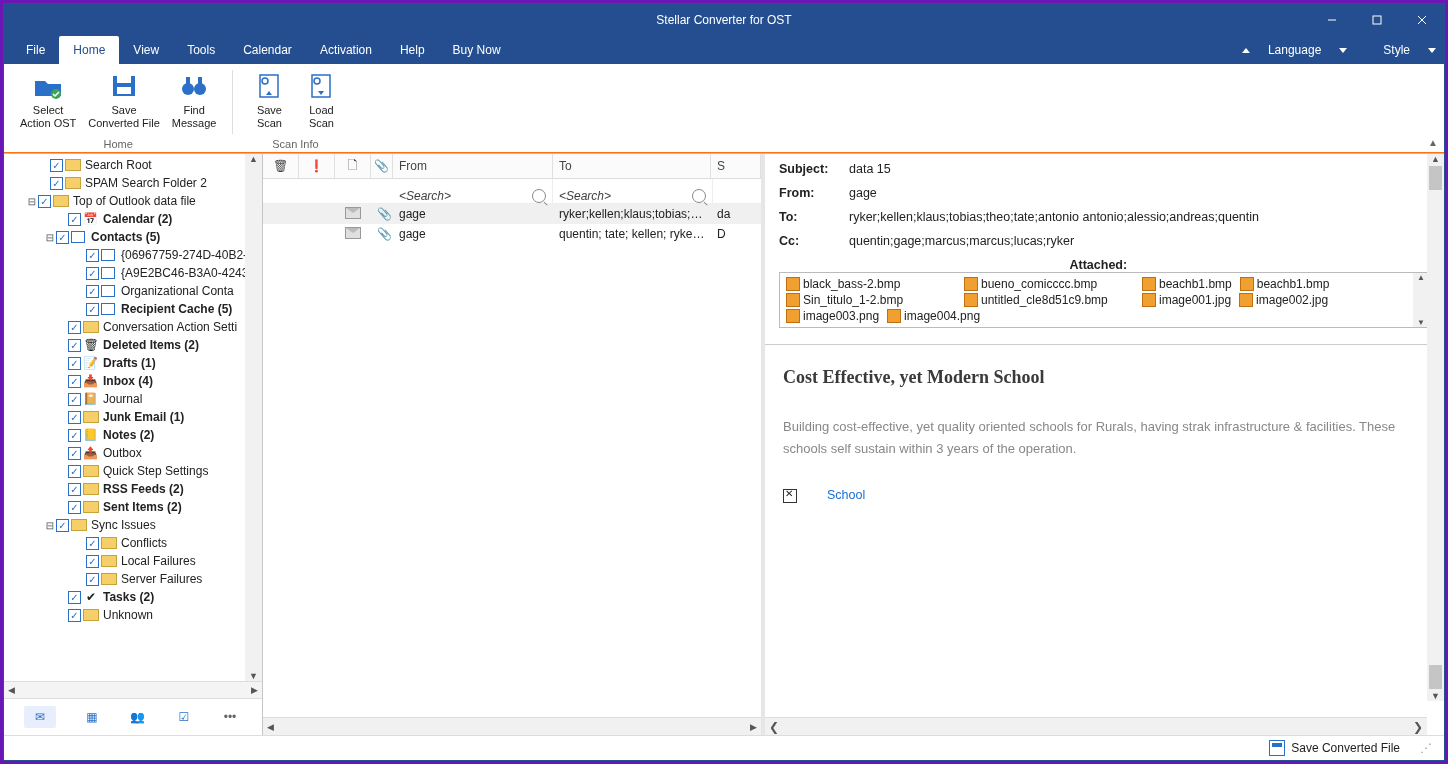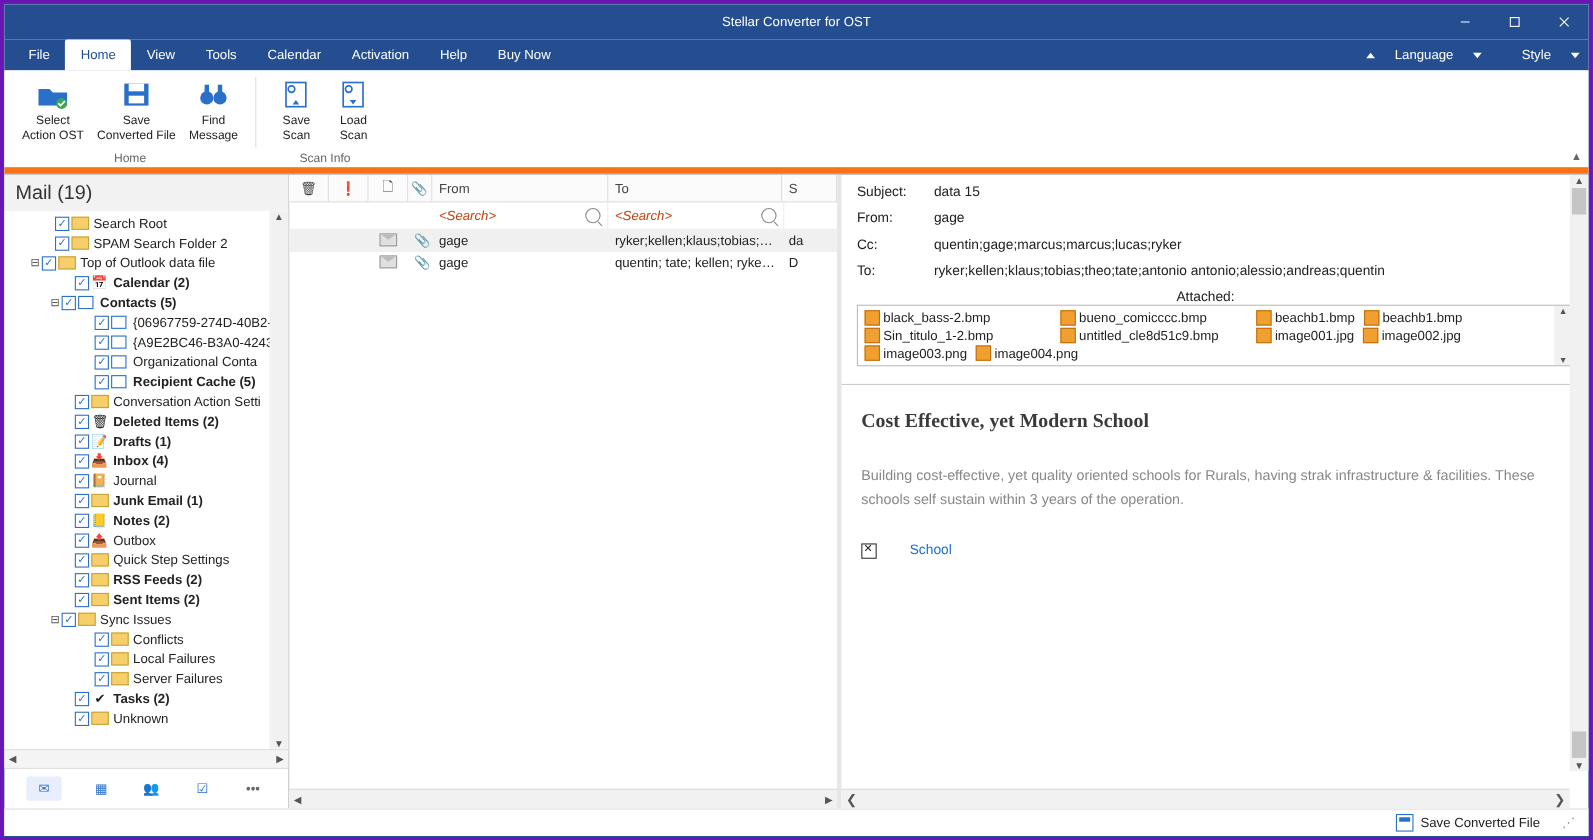--- a/index.html
+++ b/index.html
@@ -16,7 +16,7 @@
 .caret { display:inline-block; width:0; height:0; border-left:4px solid transparent; border-right:4px solid transparent; }
 .caret.up { border-bottom:5px solid currentColor; }
 .caret.down { border-top:5px solid currentColor; }
-.ribbon { height:88px; background:#fff; border-bottom:6px solid #f97316; display:flex; position:relative; }
+.ribbon { height:88px; background:#fff; border-bottom:1px solid #f97316; display:flex; position:relative; }
 .ribbon-group { display:flex; flex-direction:column; padding:4px 12px 16px; position:relative; }
 .ribbon-group .btns { display:flex; gap:4px; }
 .ribbon-btn { display:flex; flex-direction:column; align-items:center; justify-content:flex-start; min-width:40px; padding:2px 4px; text-align:center; font-size:11px; line-height:13px; cursor:default; }

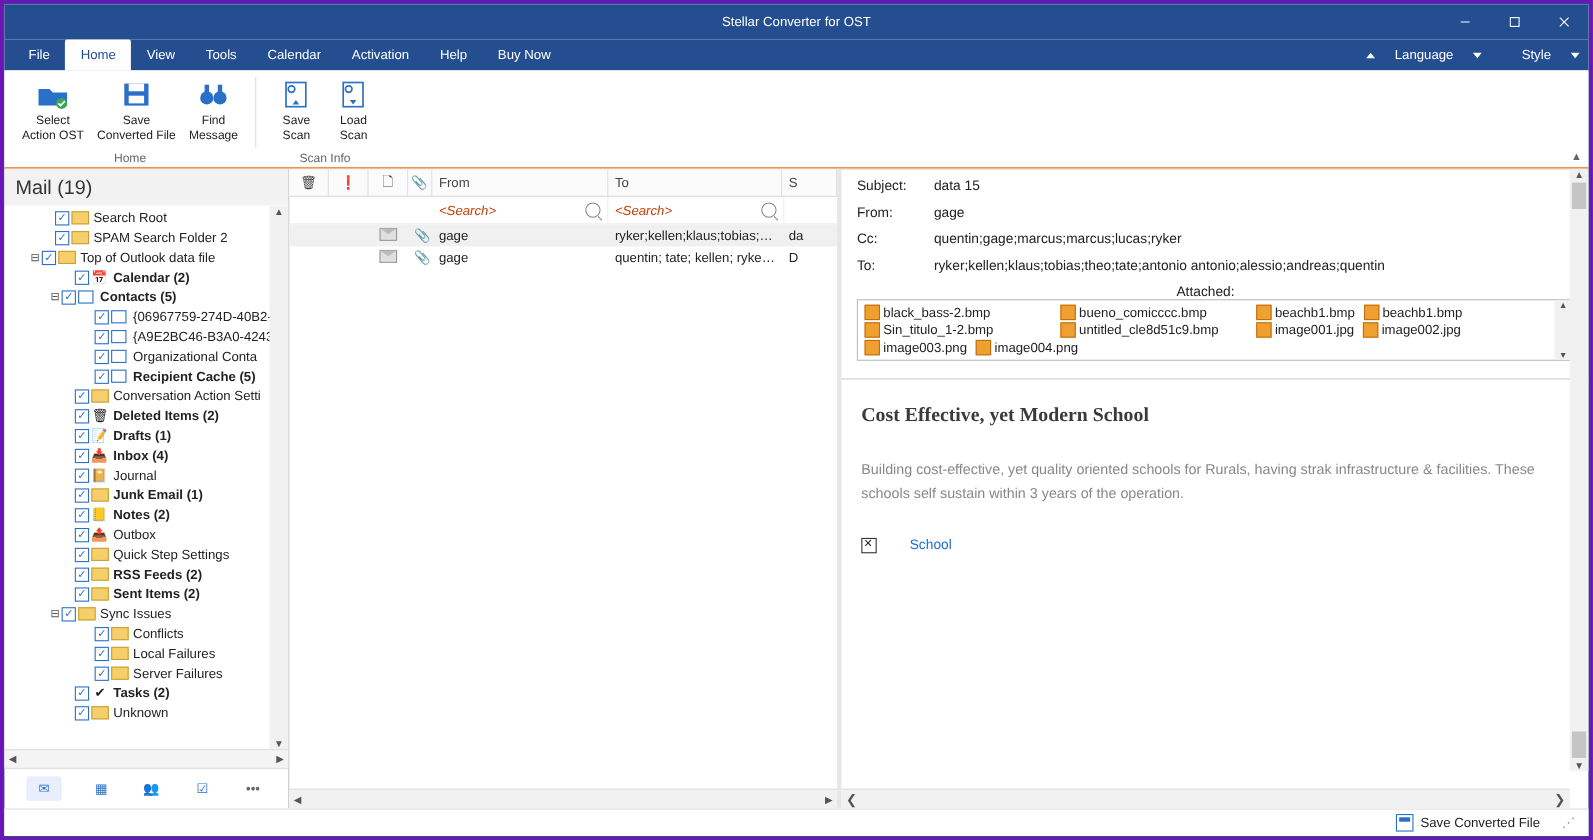--- a/index.html
+++ b/index.html
@@ -204,7 +204,6 @@
   <div class="content">
 
     <div class="left-panel">
-      <div class="panel-title">Mail (19)</div>
       <div class="tree-wrap">
         <div class="tree">
           <div class="node" style="padding-left:30px">

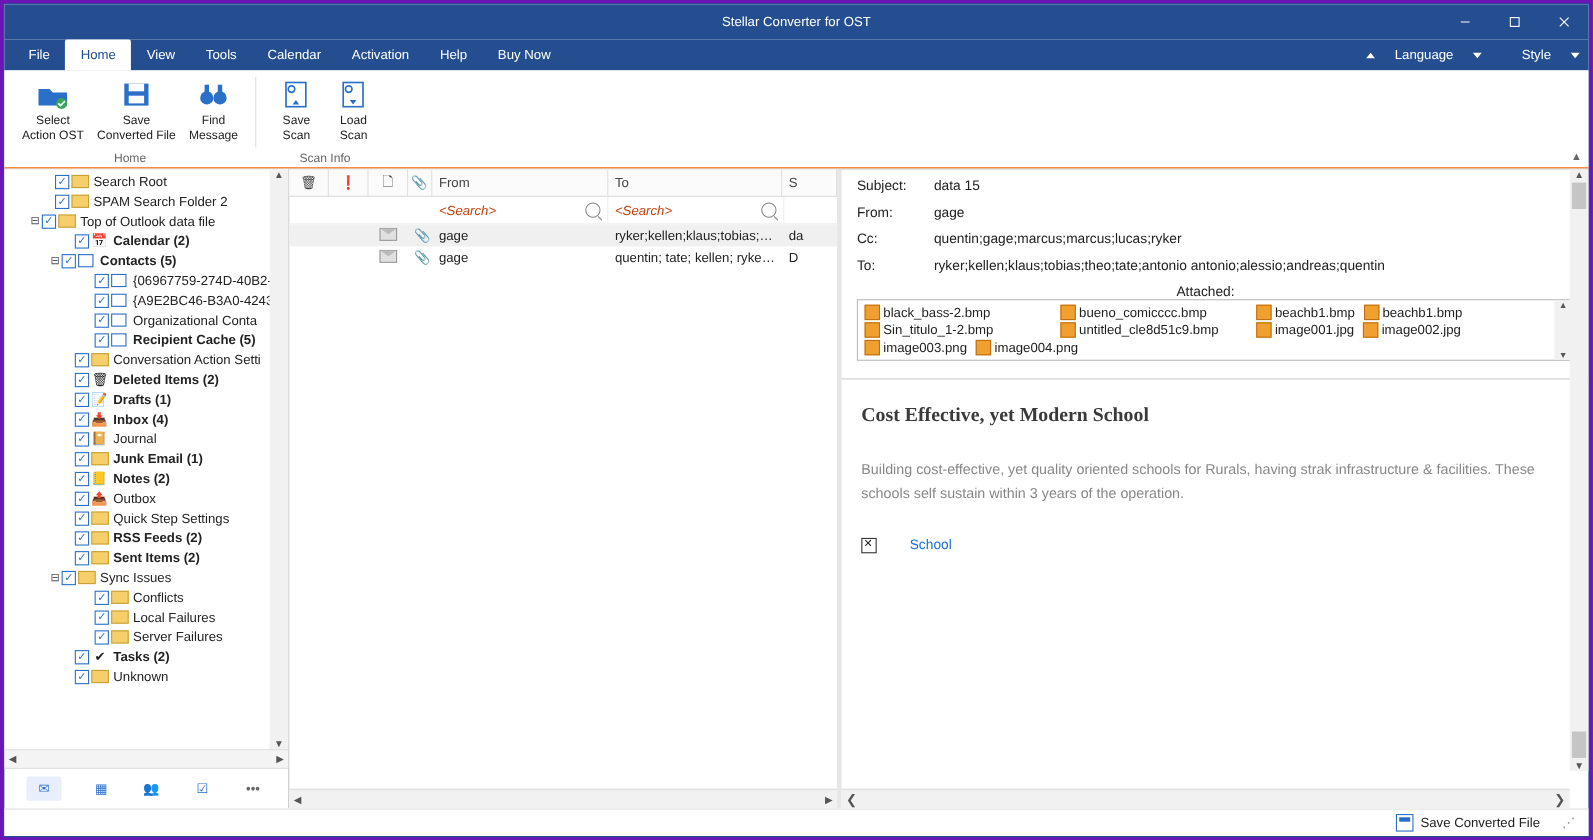--- a/index.html
+++ b/index.html
@@ -65,7 +65,7 @@
 .right-panel { flex:1; display:flex; flex-direction:column; min-height:0; position:relative;}
 .hdr-block { padding:8px 14px 6px; border-bottom:1px solid #ccc; position:relative;}
 .hdr-row { display:flex; margin-bottom:10px; font-size:12.5px;}
-.hdr-row .k { width:70px; font-weight:normal; }
+.hdr-row .k { width:70px; font-weight:bold; }
 .hdr-row .v { flex:1; }
 .attach-box { border:1px solid #bbb; padding:4px 6px; display:flex; flex-wrap:wrap; gap:2px 8px; max-height:58px; overflow:hidden; position:relative;}
 .att { display:flex; align-items:center; gap:3px; font-size:12px; min-width:170px;}

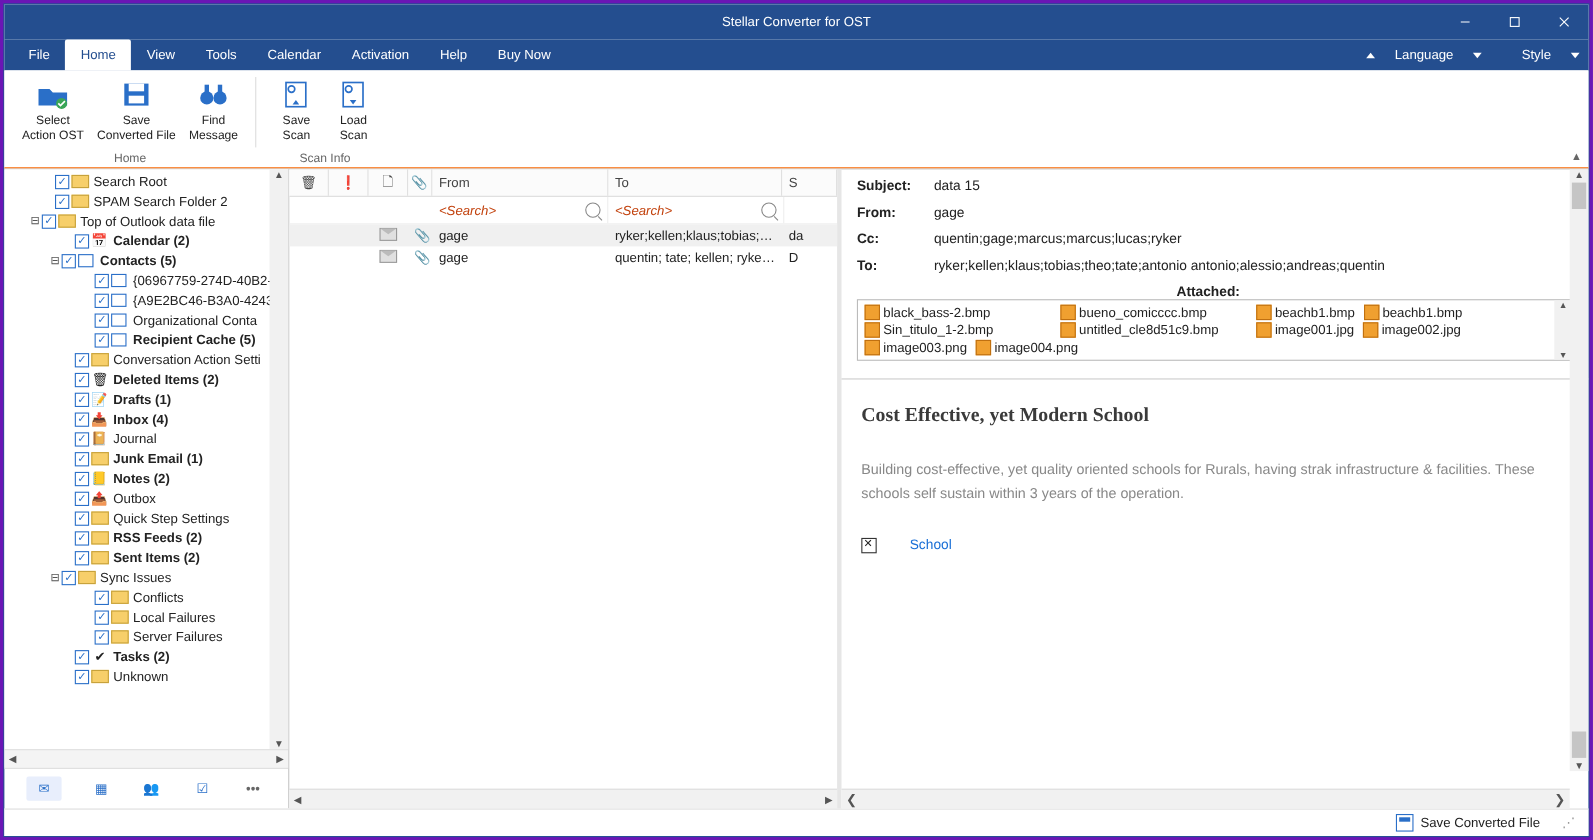--- a/index.html
+++ b/index.html
@@ -49,7 +49,7 @@
 .col-from{width:160px;} .col-to{width:158px;} .col-subj{flex:1; border-right:none;}
 .search-row { height:24px; display:flex; align-items:stretch; border-bottom:1px solid #eee;}
 .search-row .sp { width:130px;}
-.search-row .sbox { position:relative; width:160px; display:flex; align-items:center; padding:0 6px; color:#c2410c; font-style:italic; border-right:1px solid #eee; box-sizing:border-box;}
+.search-row .sbox { position:relative; width:160px; display:flex; align-items:flex-end; padding:0 6px; color:#404040; font-style:italic; border-right:1px solid #eee; box-sizing:border-box;}
 .search-row .sbox::before{ content:''; }
 .search-row .sbox .mag { position:absolute; right:6px; width:14px; height:14px; border:1px solid #888; border-radius:50%; box-sizing:border-box;}
 .search-row .sbox .mag::after{content:''; position:absolute; width:5px; height:1px; background:#888; bottom:-2px; right:-3px; transform:rotate(45deg);}

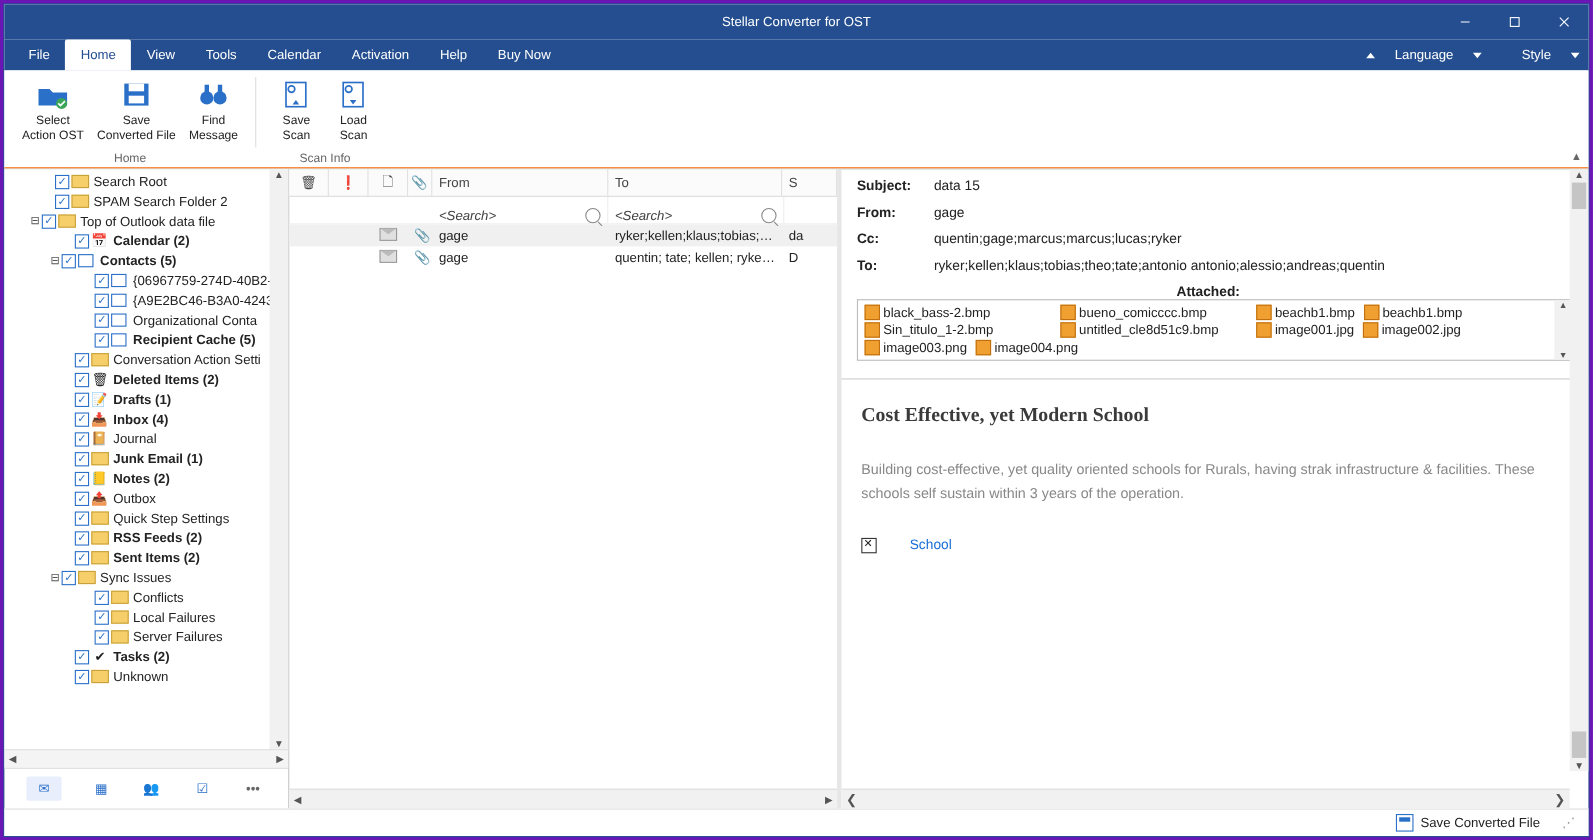--- a/index.html
+++ b/index.html
@@ -456,12 +456,12 @@
             <span class="v">gage</span>
           </div>
         <div class="hdr-row">
+            <span class="k">To:</span>
+            <span class="v">ryker;kellen;klaus;tobias;theo;tate;antonio antonio;alessio;andreas;quentin</span>
+          </div>
+        <div class="hdr-row">
             <span class="k">Cc:</span>
             <span class="v">quentin;gage;marcus;marcus;lucas;ryker</span>
-          </div>
-        <div class="hdr-row">
-            <span class="k">To:</span>
-            <span class="v">ryker;kellen;klaus;tobias;theo;tate;antonio antonio;alessio;andreas;quentin</span>
           </div>
         <div class="hdr-row" style="align-items:center;flex-direction:column;">
           <span class="k">Attached:</span>

